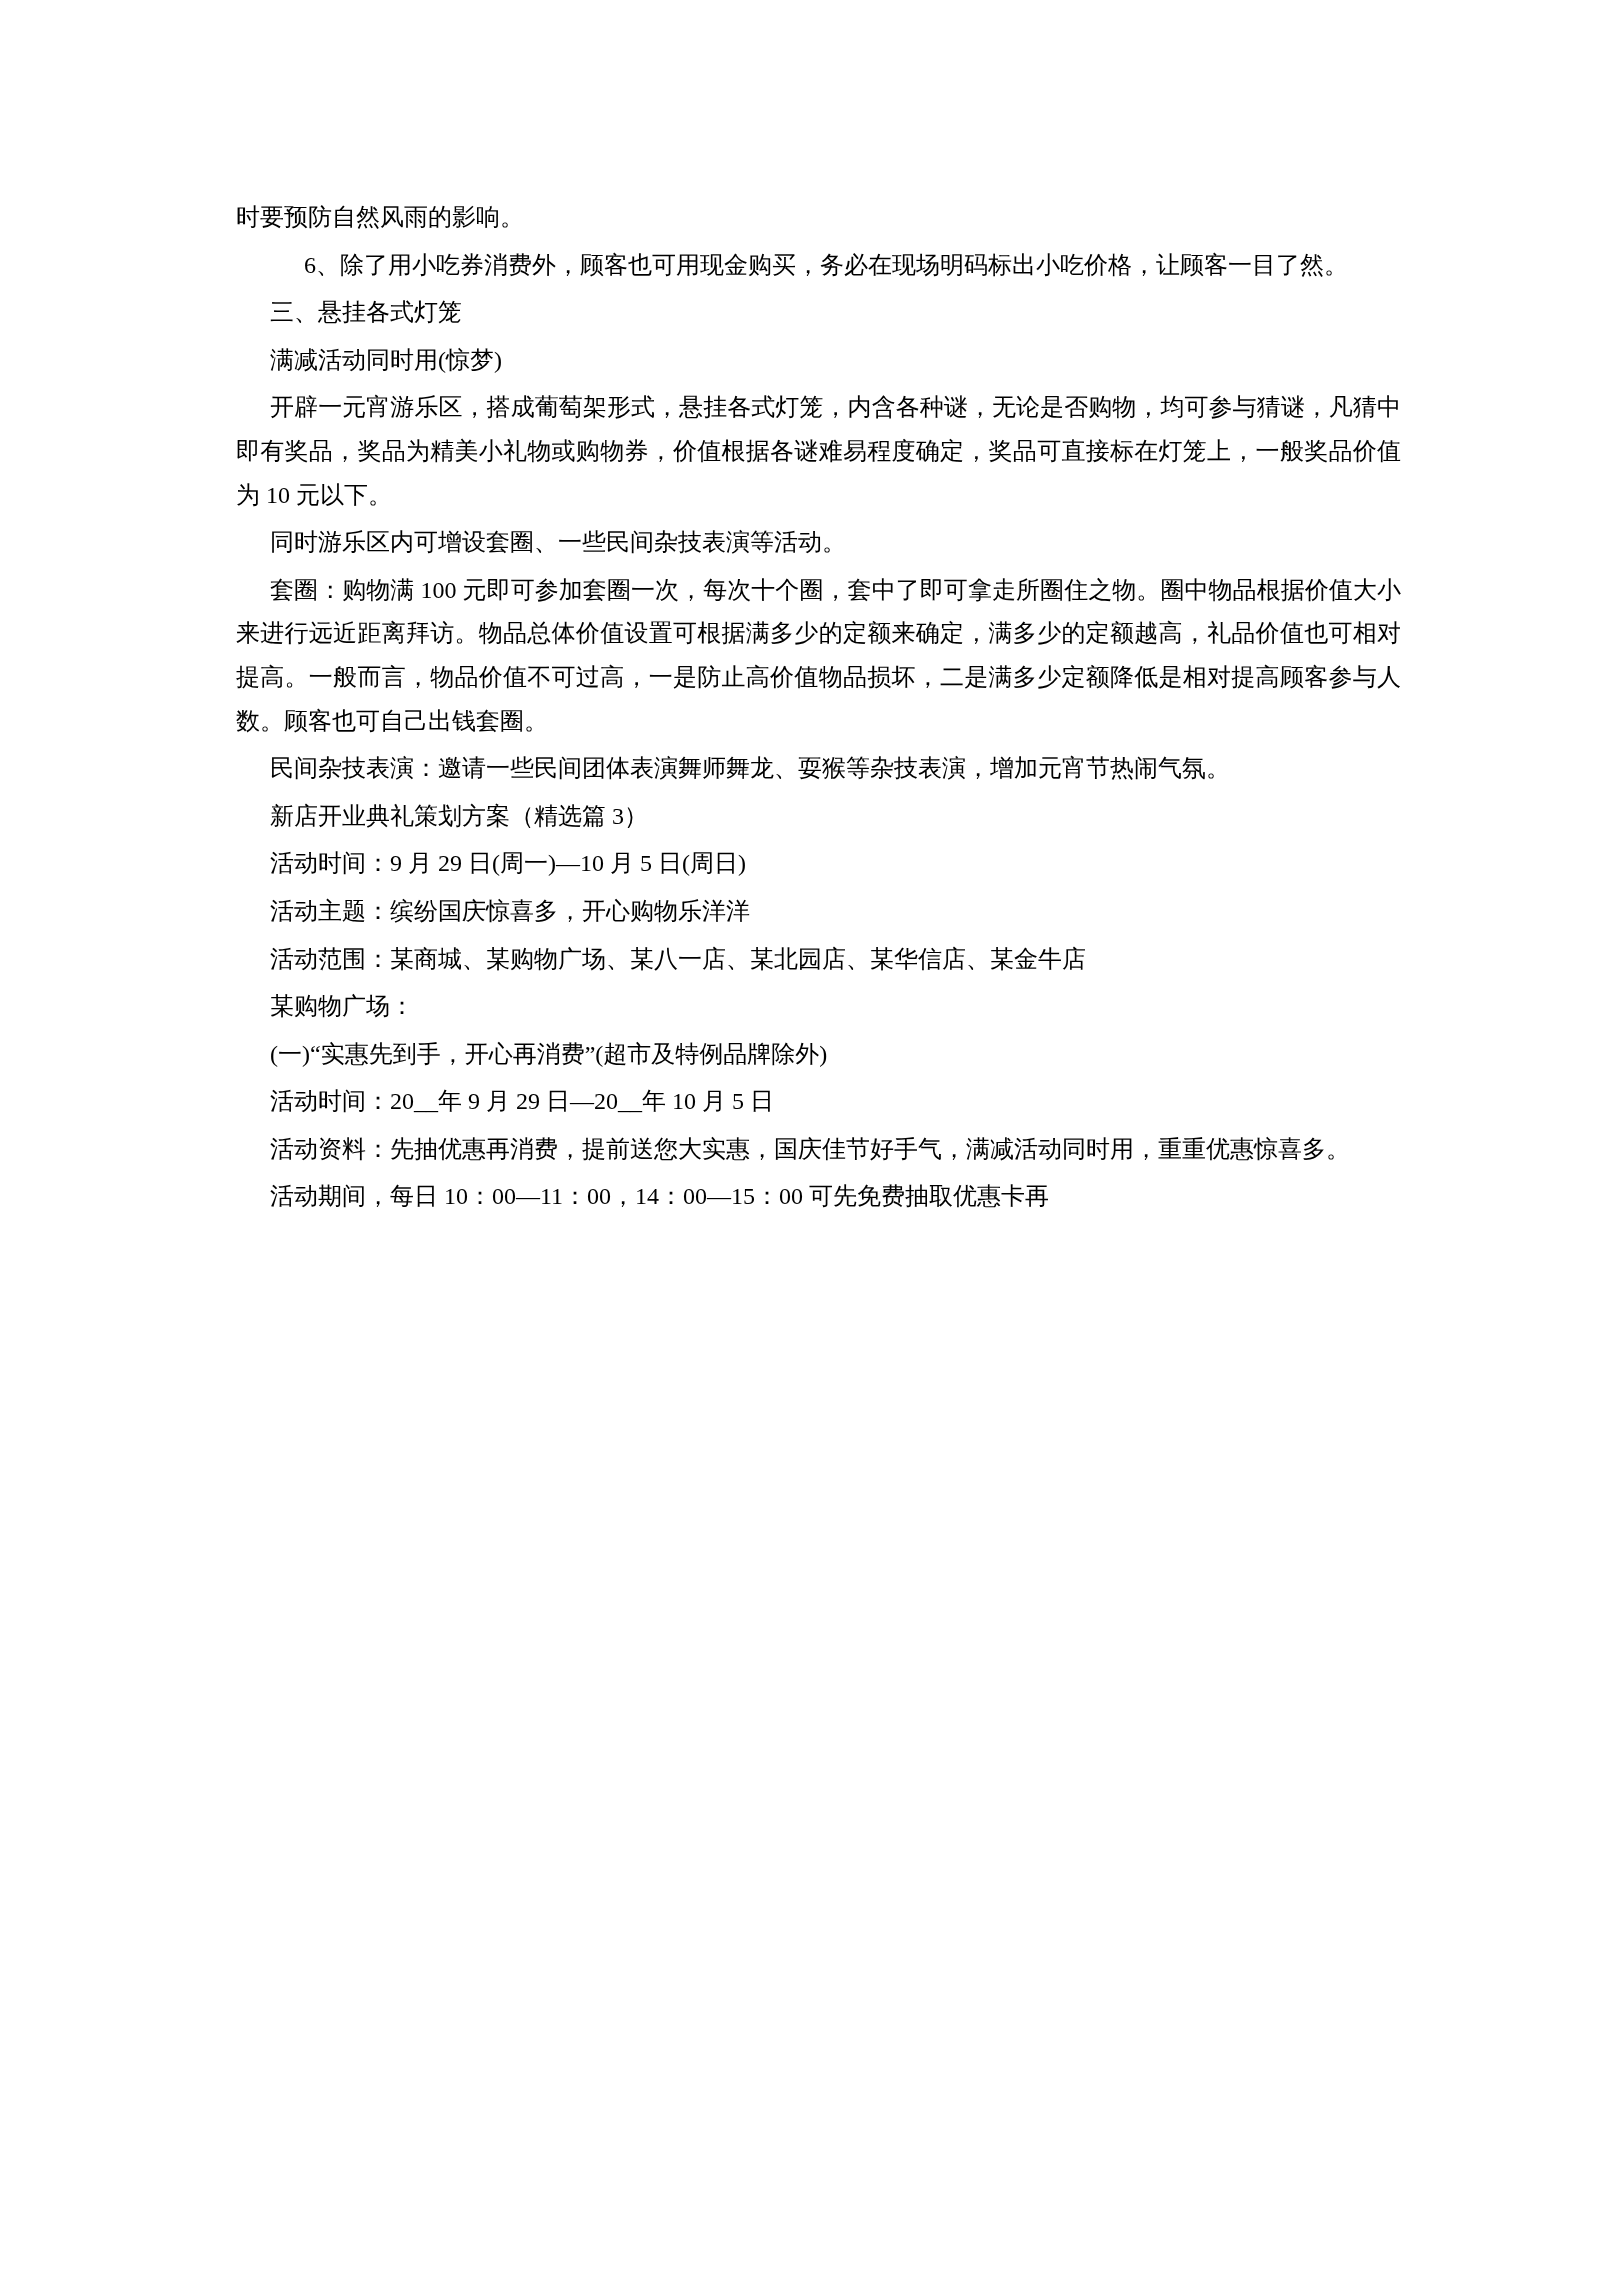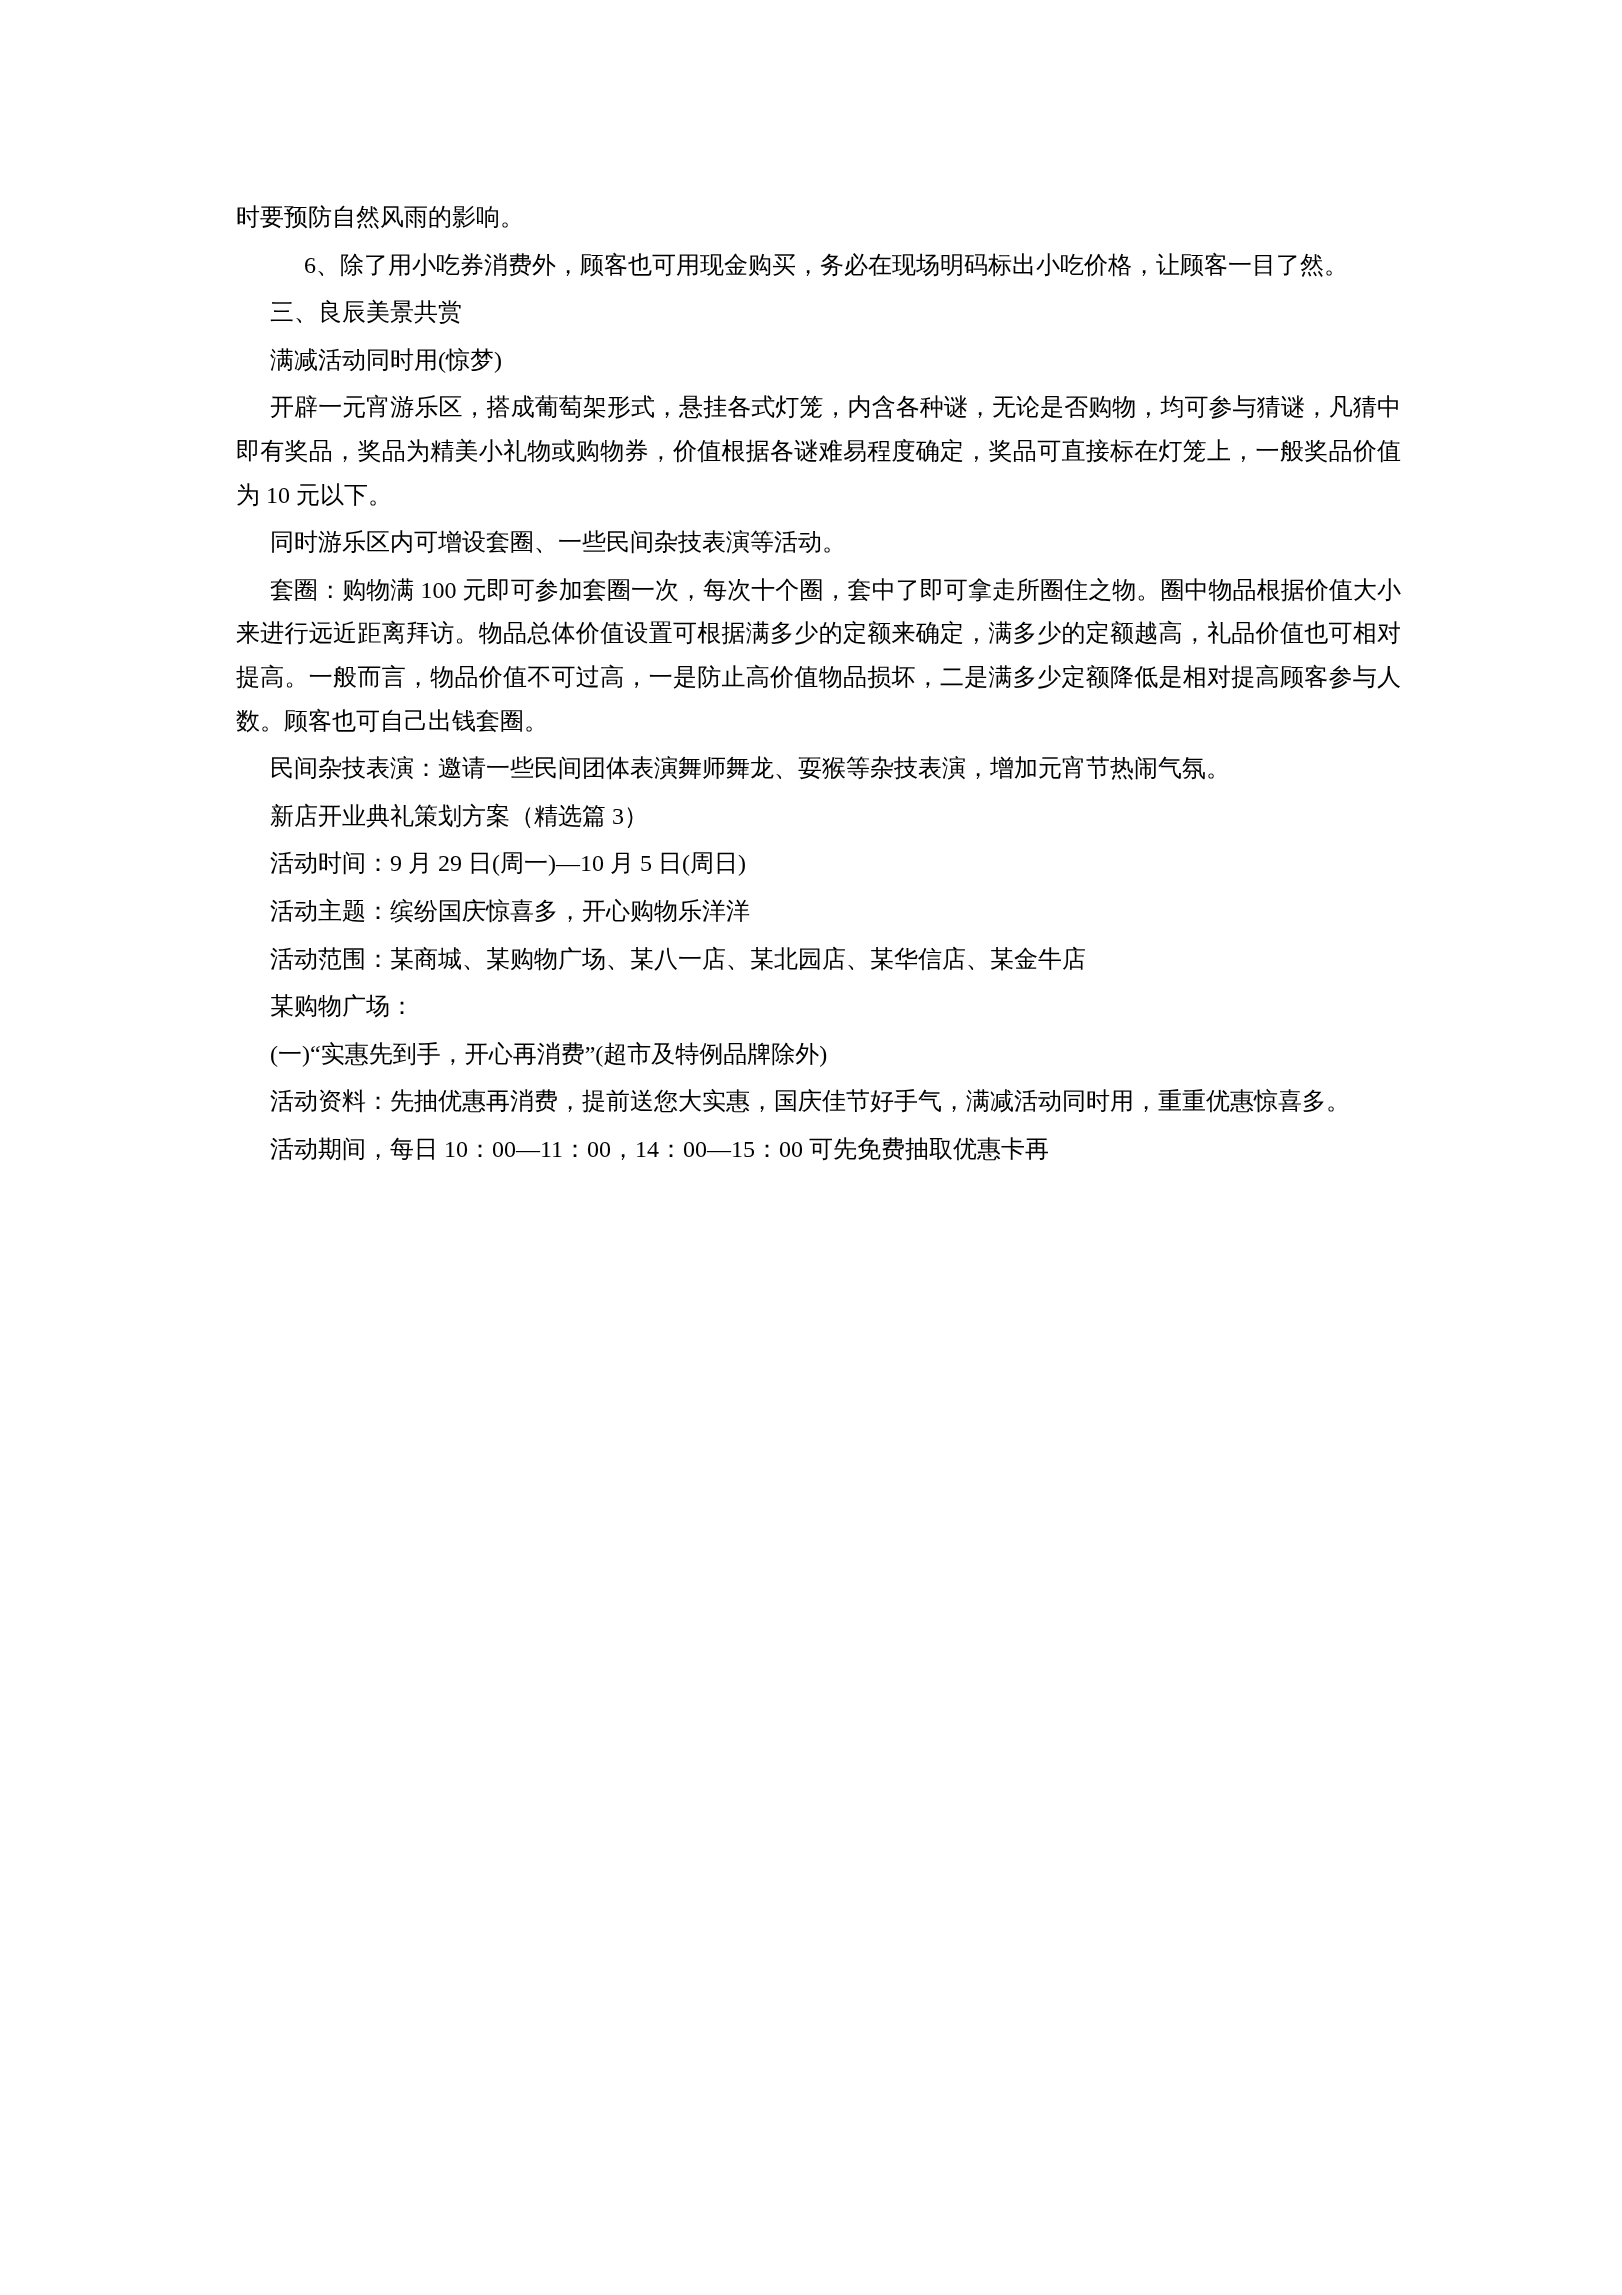--- a/index.html
+++ b/index.html
@@ -41,7 +41,7 @@
   <div class="doc-body">
     <p>时要预防自然风雨的影响。</p>
     <p class="indent">6、除了用小吃券消费外，顾客也可用现金购买，务必在现场明码标出小吃价格，让顾客一目了然。</p>
-    <p class="indent-half">三、良辰美景共赏</p>
+    <p class="indent-half">三、悬挂各式灯笼</p>
     <p class="indent-half">满减活动同时用(惊梦)</p>
     <p class="indent-half">开辟一元宵游乐区，搭成葡萄架形式，悬挂各式灯笼，内含各种谜，无论是否购物，均可参与猜谜，凡猜中即有奖品，奖品为精美小礼物或购物券，价值根据各谜难易程度确定，奖品可直接标在灯笼上，一般奖品价值为 10 元以下。</p>
     <p class="indent-half">同时游乐区内可增设套圈、一些民间杂技表演等活动。</p>

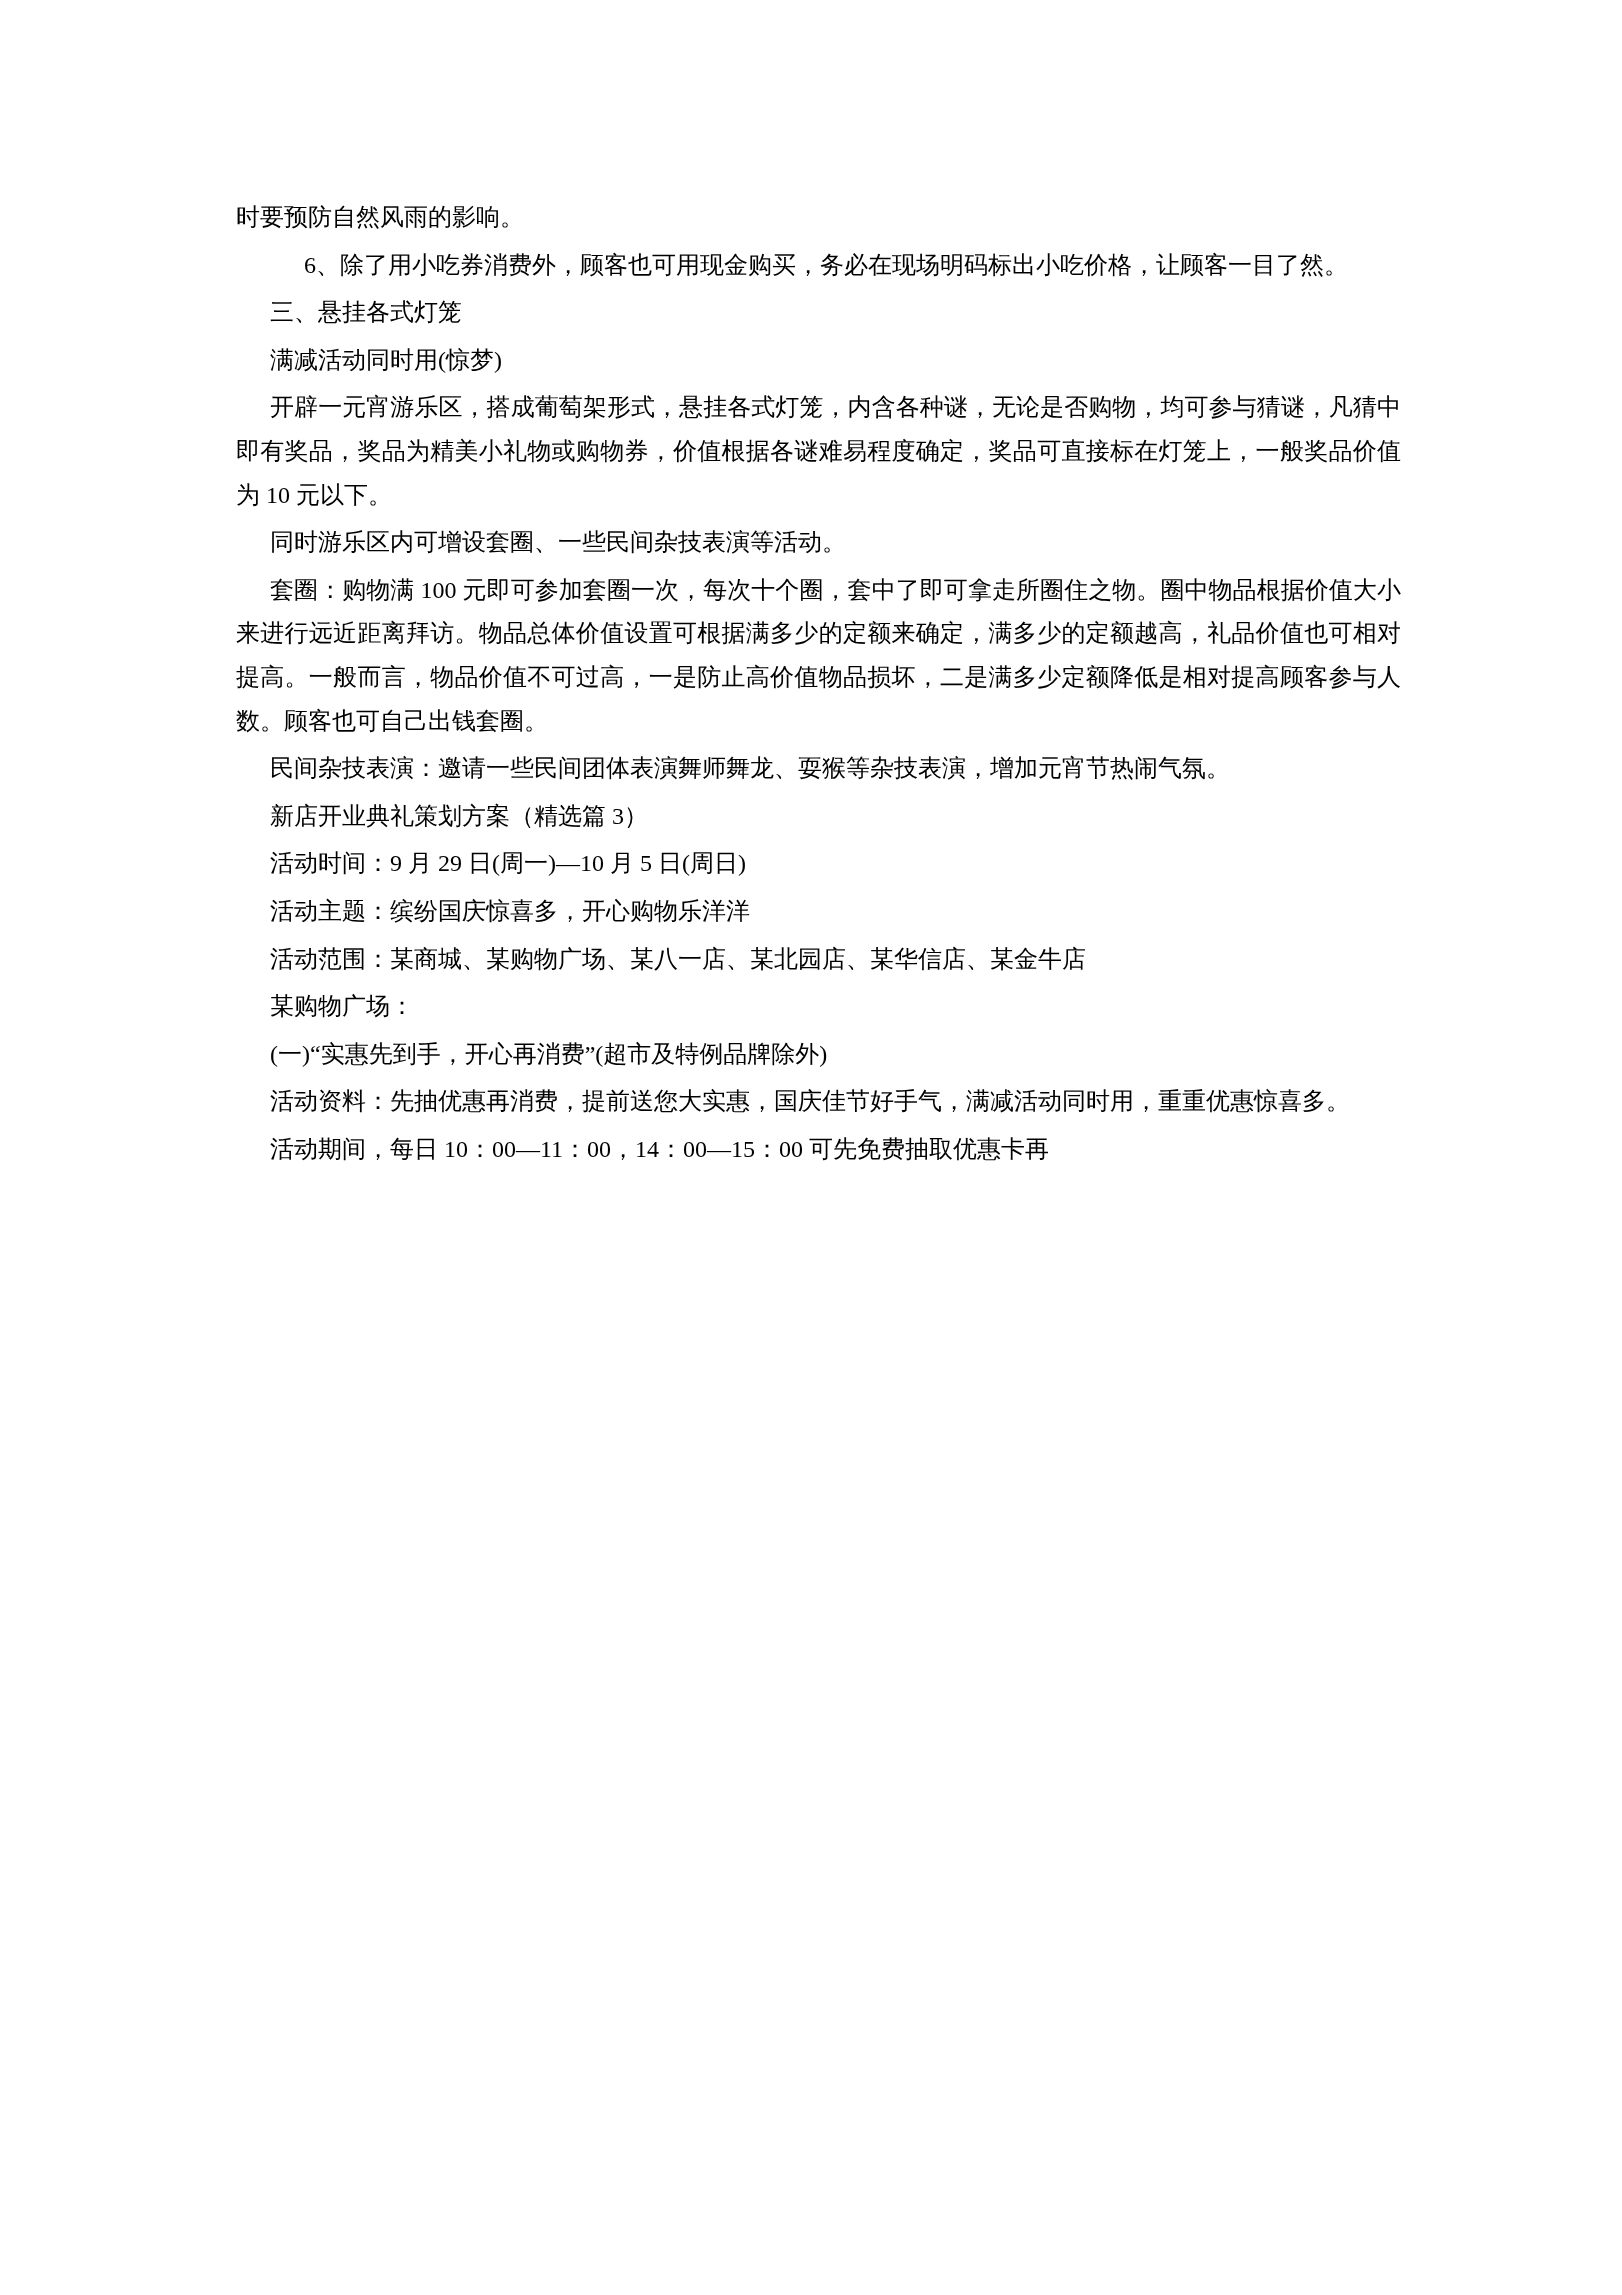--- a/index.html
+++ b/index.html
@@ -53,6 +53,7 @@
     <p class="indent-half">活动范围：某商城、某购物广场、某八一店、某北园店、某华信店、某金牛店</p>
     <p class="indent-half">某购物广场：</p>
     <p class="indent-half">(一)“实惠先到手，开心再消费”(超市及特例品牌除外)</p>
+    <p class="indent-half">活动时间：20__年 9 月 29 日—20__年 10 月 5 日</p>
     <p class="indent-half">活动资料：先抽优惠再消费，提前送您大实惠，国庆佳节好手气，满减活动同时用，重重优惠惊喜多。</p>
     <p class="indent-half">活动期间，每日 10：00—11：00，14：00—15：00 可先免费抽取优惠卡再</p>
   </div>

